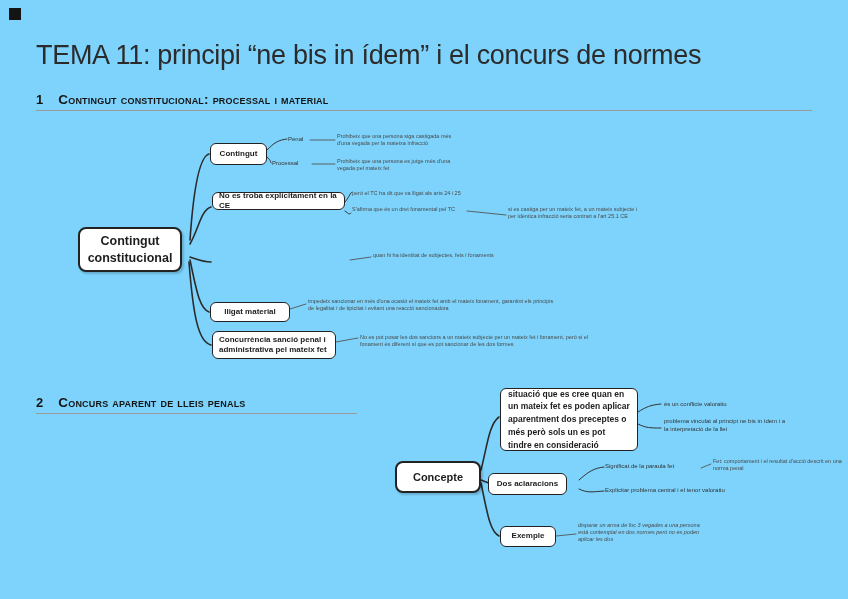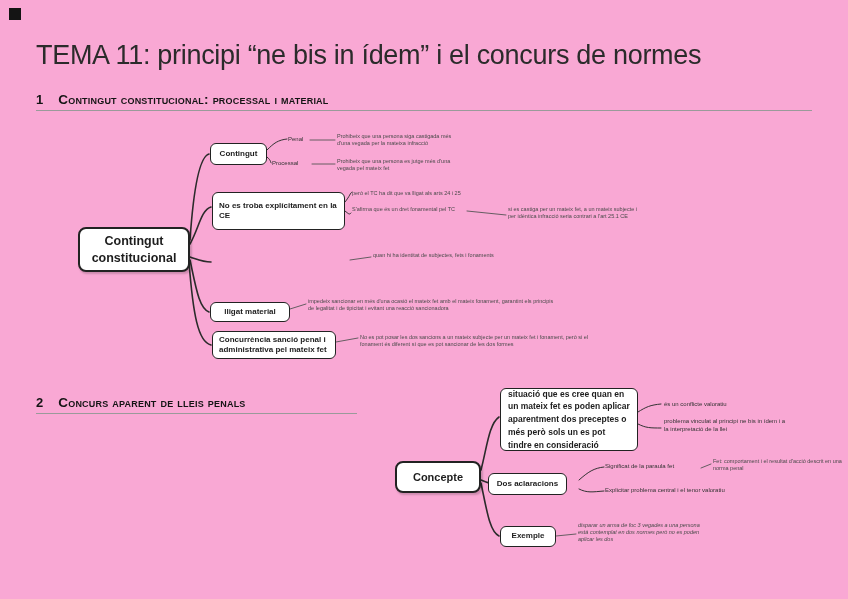--- a/index.html
+++ b/index.html
@@ -4,7 +4,7 @@
 <style>
   html,body{margin:0;padding:0;background:#e8e8e8;}
   #page{
-    position:relative;width:848px;height:599px;background:#f9a8d4;
+    position:relative;width:848px;height:599px;background:#7dd3fc;
     font-family:"Liberation Sans", sans-serif;overflow:hidden;color:#222;
   }
   .abs{position:absolute;}

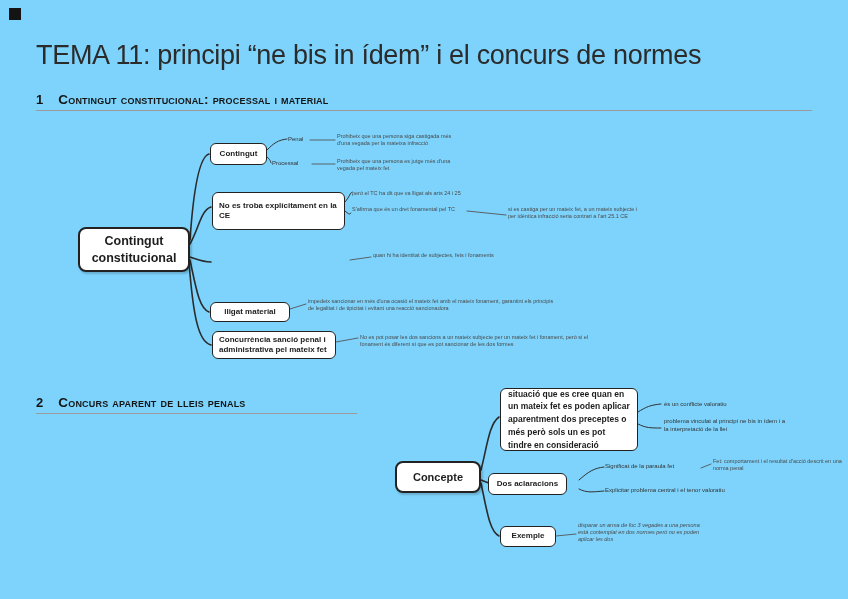--- a/index.html
+++ b/index.html
@@ -30,7 +30,7 @@
   #mm1-root{left:78px;top:227px;width:112px;height:45px;font-size:12.5px;}
   #mm2-root{left:395px;top:461px;width:86px;height:32px;font-size:11px;}
   #mm1-b1{left:210px;top:143px;width:57px;height:22px;}
-  #mm1-b2{left:212px;top:192px;width:133px;height:38px;}
+  #mm1-b2{left:212px;top:192px;width:133px;height:18px;}
   #mm1-b3{left:212px;top:247px;width:138px;height:30px;}
   #mm1-b4{left:210px;top:302px;width:80px;height:20px;}
   #mm1-b5{left:212px;top:331px;width:124px;height:28px;}

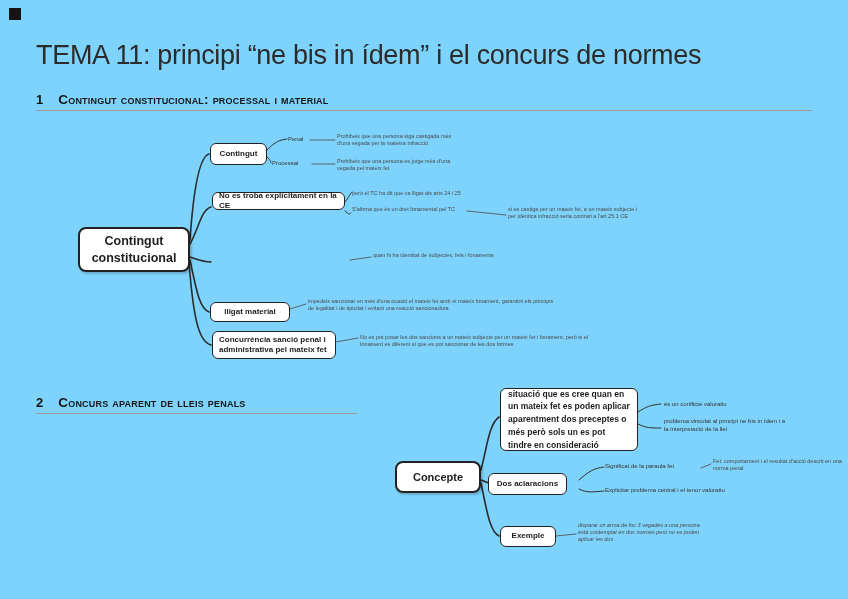--- a/index.html
+++ b/index.html
@@ -27,7 +27,7 @@
   .root-box{
     border-width:2px;border-radius:8px;box-shadow:1.5px 2px 2px rgba(0,0,0,0.18);
   }
-  #mm1-root{left:78px;top:227px;width:112px;height:45px;font-size:12.5px;}
+  #mm1-root{left:78px;top:227px;width:104px;height:45px;font-size:12.5px;}
   #mm2-root{left:395px;top:461px;width:86px;height:32px;font-size:11px;}
   #mm1-b1{left:210px;top:143px;width:57px;height:22px;}
   #mm1-b2{left:212px;top:192px;width:133px;height:18px;}

